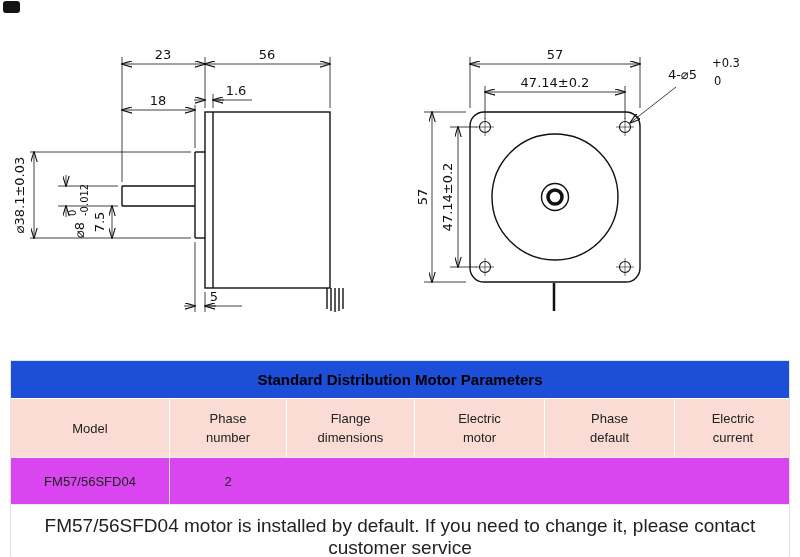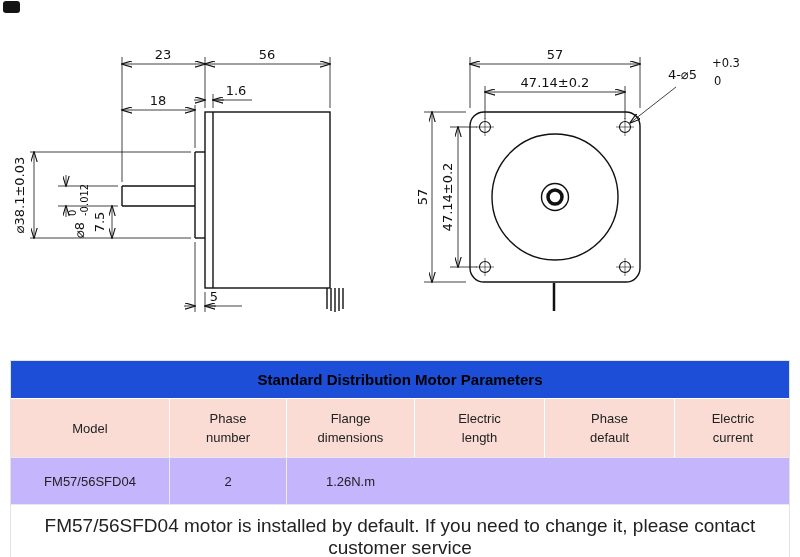--- a/index.html
+++ b/index.html
@@ -204,7 +204,7 @@
     </div>
     <div class="cell">
       <span>Electric</span>
-      <span>length</span>
+      <span>motor</span>
     </div>
     <div class="cell">
       <span>Phase</span>

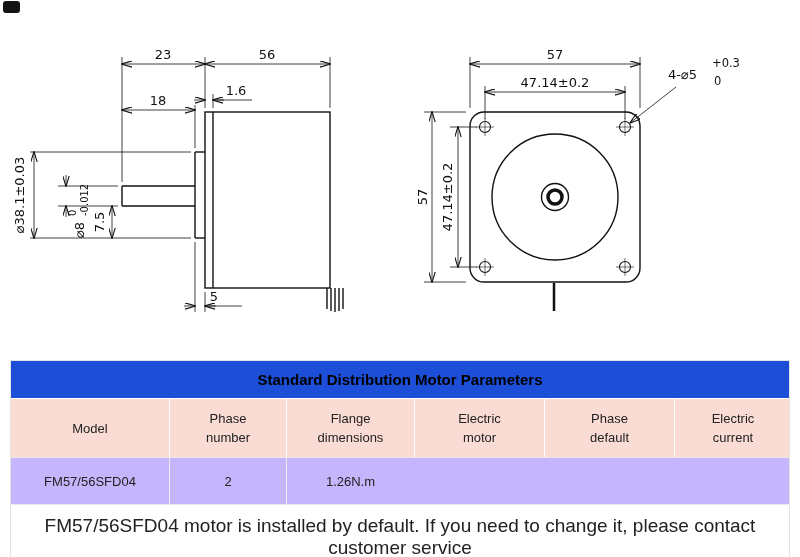--- a/index.html
+++ b/index.html
@@ -39,7 +39,7 @@
   .t-head .cell:first-child{border-left:none;}
   .t-row{
     display:grid;grid-template-columns:158px 117px 128px 130px 130px 117px;
-    background:#c4b5fd;border-bottom:1px solid #e9e9e9;
+    background:#d946ef;border-bottom:1px solid #e9e9e9;
   }
   .t-row .cell{
     height:46px;box-sizing:border-box;display:flex;align-items:center;justify-content:center;

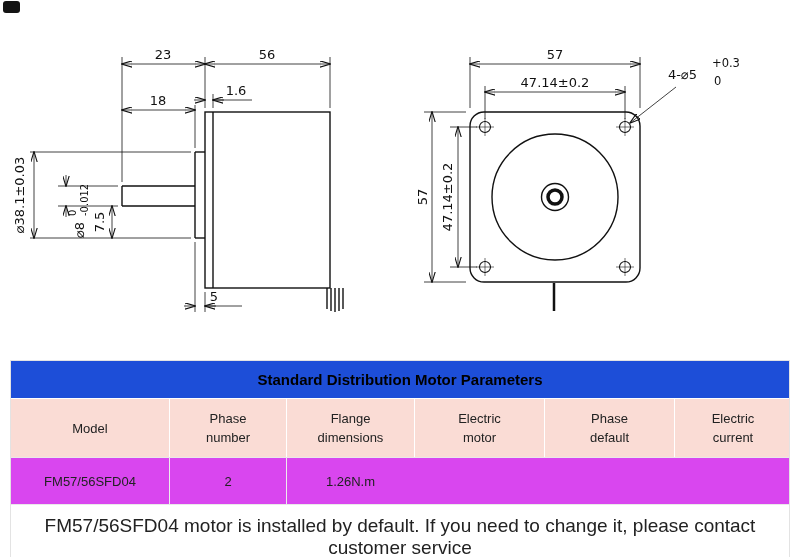--- a/index.html
+++ b/index.html
@@ -219,7 +219,6 @@
   <div class="t-row">
     <div class="cell">FM57/56SFD04</div>
     <div class="cell">2</div>
-    <div class="cell">1.26N.m</div>
   </div>
 
   <div class="t-foot">FM57/56SFD04 motor is installed by default. If you need to change it, please contact customer service</div>

